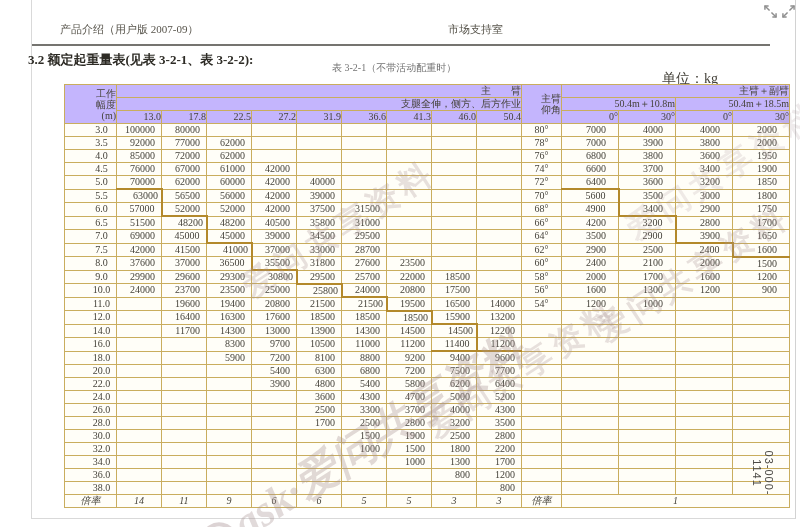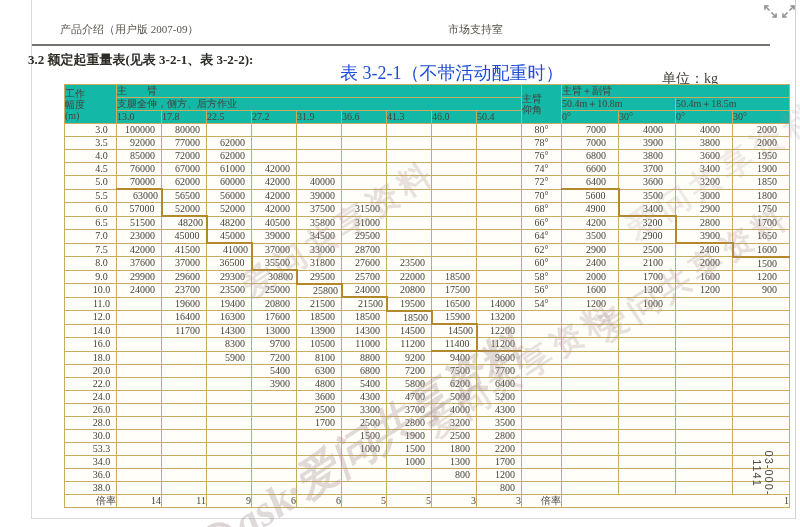--- a/index.html
+++ b/index.html
@@ -14,7 +14,7 @@
   .hdr-right { position:absolute; left:412px; top:22px; font-size:11px; color:#57544b;margin-left:36px; }
   .rule { position:absolute; left:32px; top:44px; width:738px; height:2px; background:#757470; }
   .heading { position:absolute; left:28px; top:51px; font-size:13px; font-weight:bold; color:#2d2b25; }
-  .tbl-title { position:absolute; left:340px; top:61px; font-size:18px; color:#1d4ed8; }
+  .tbl-title { position:absolute; left:332px; top:61px; font-size:10px; color:#737373; }
   .unit { position:absolute; left:662px; top:70px; font-size:14px; color:#45423a; }
 
   table { position:absolute; left:64px; top:84px; width:726px;

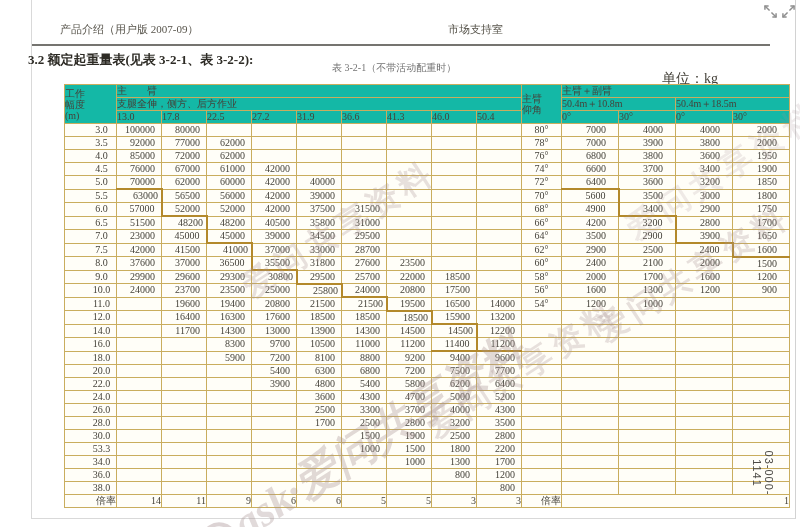--- a/index.html
+++ b/index.html
@@ -23,7 +23,7 @@
   th, td { border:1px solid #c9ad5e; font-size:10px; font-weight:normal;
     height:12px; line-height:12px; padding:0; color:#45423a;
     overflow:hidden; white-space:nowrap; }
-  thead th { text-align:left; background:#14b8a6; color:#45423a; }
+  thead th { text-align:right; background:#c4b5fd; color:#45423a; }
   .pre { white-space:pre-line; line-height:11px; }
   td.c-radius { text-align:center;padding-left:22px; }
   td.c-num { text-align:right; padding-right:6px; }

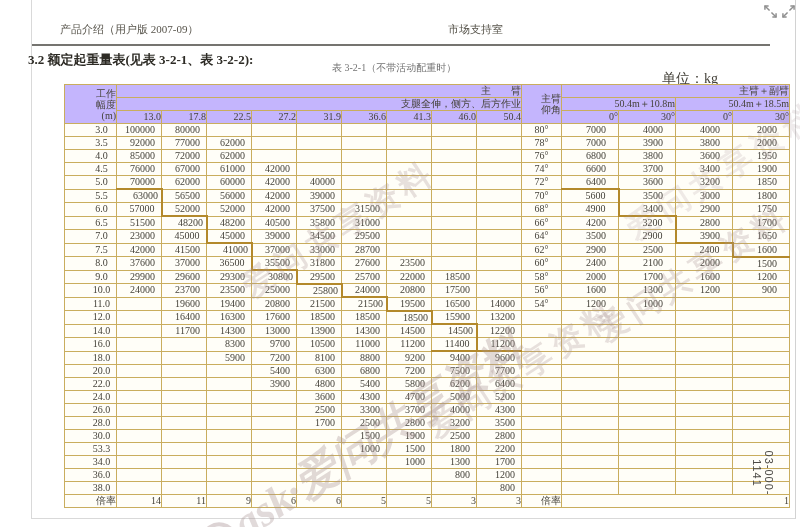--- a/index.html
+++ b/index.html
@@ -266,7 +266,7 @@
       </tr>
       <tr>
         <td class="c-radius">7.0</td>
-        <td class="c-num">23000</td>
+        <td class="c-num">69000</td>
         <td class="c-num br">45000</td>
         <td class="c-num">45000</td>
         <td class="c-num">39000</td>

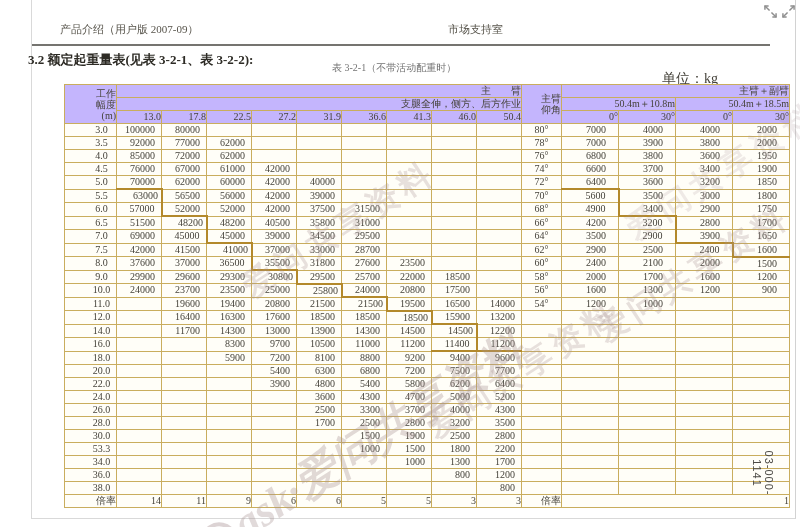--- a/index.html
+++ b/index.html
@@ -537,7 +537,7 @@
         <td class="c-num jib"></td>
       </tr>
       <tr>
-        <td class="c-radius">53.3</td>
+        <td class="c-radius">32.0</td>
         <td class="c-num"></td>
         <td class="c-num"></td>
         <td class="c-num"></td>

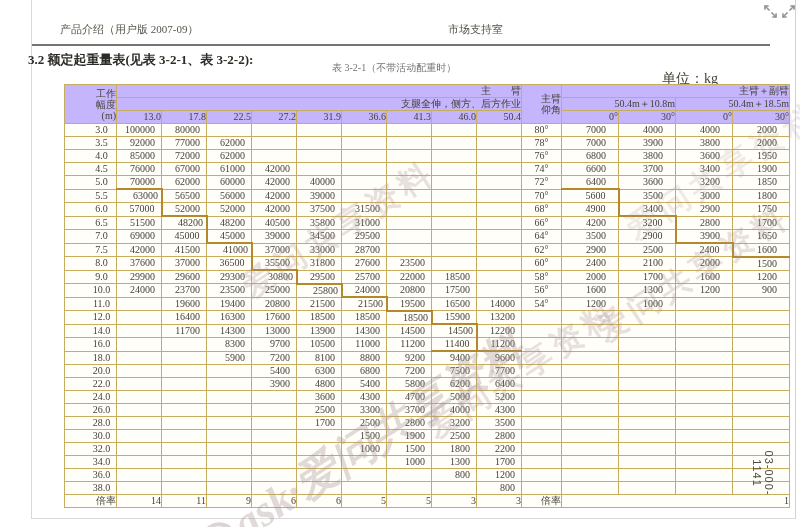--- a/index.html
+++ b/index.html
@@ -29,7 +29,7 @@
   td.c-num { text-align:right; padding-right:6px; }
   td.c-num.jib { padding-right:12px; }
   td.c-angle { text-align:center; }
-  td.c-mult { text-align:right; }
+  td.c-mult { text-align:center;font-style:italic; }
   .bt{ border-top:2px solid #b3892b !important;padding-left:16px; }
   .br{ border-right:2px solid #b3892b !important; }
   .bb{ border-bottom:2px solid #b3892b !important; }

